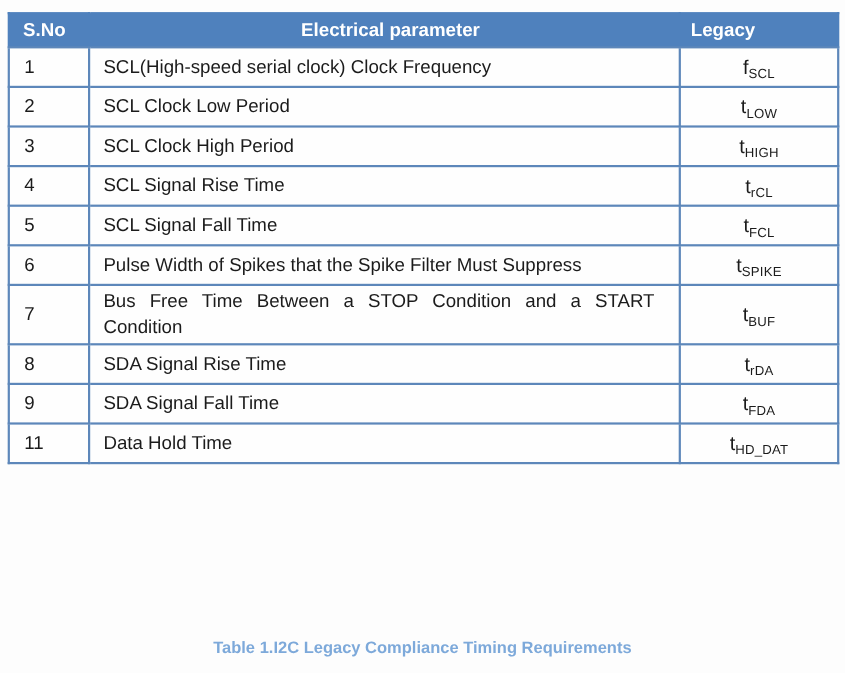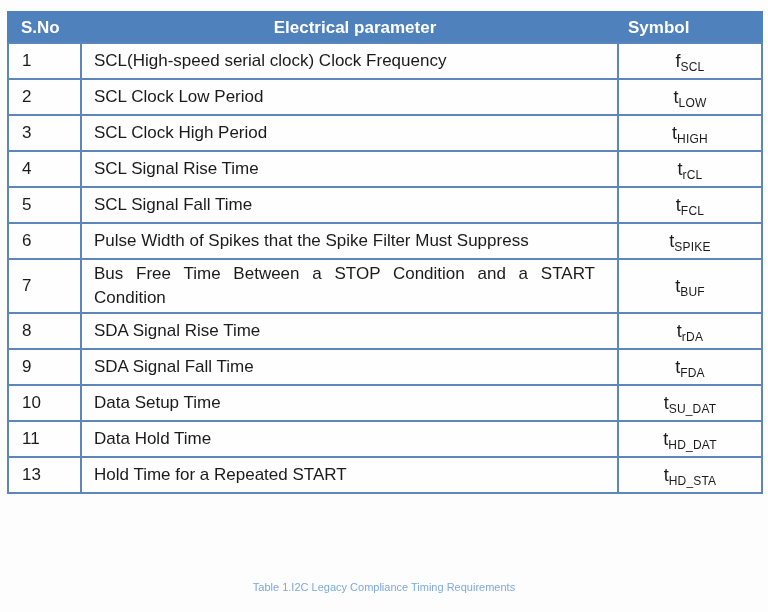--- a/index.html
+++ b/index.html
@@ -99,7 +99,7 @@
       <tr>
         <th class="h-no">S.No</th>
         <th class="h-param">Electrical parameter</th>
-        <th class="h-sym">Symbol</th>
+        <th class="h-sym">Legacy</th>
       </tr>
     </thead>
     <tbody>

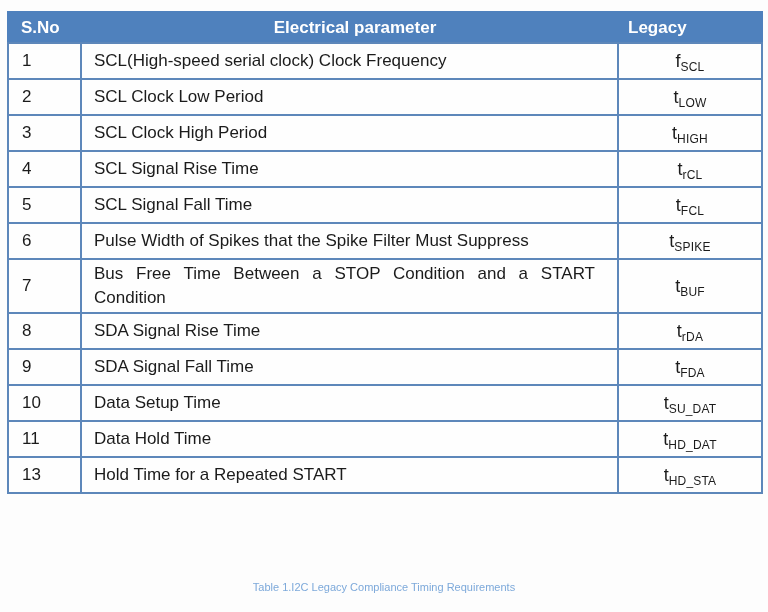--- a/index.html
+++ b/index.html
@@ -149,11 +149,6 @@
         <td class="c-sym"><span class="sym-base">t</span><span class="sym-sub">FDA</span></td>
       </tr>
       <tr>
-        <td class="c-no">10</td>
-        <td class="c-param">Data Setup Time</td>
-        <td class="c-sym"><span class="sym-base">t</span><span class="sym-sub">SU_DAT</span></td>
-      </tr>
-      <tr>
         <td class="c-no">11</td>
         <td class="c-param">Data Hold Time</td>
         <td class="c-sym"><span class="sym-base">t</span><span class="sym-sub">HD_DAT</span></td>

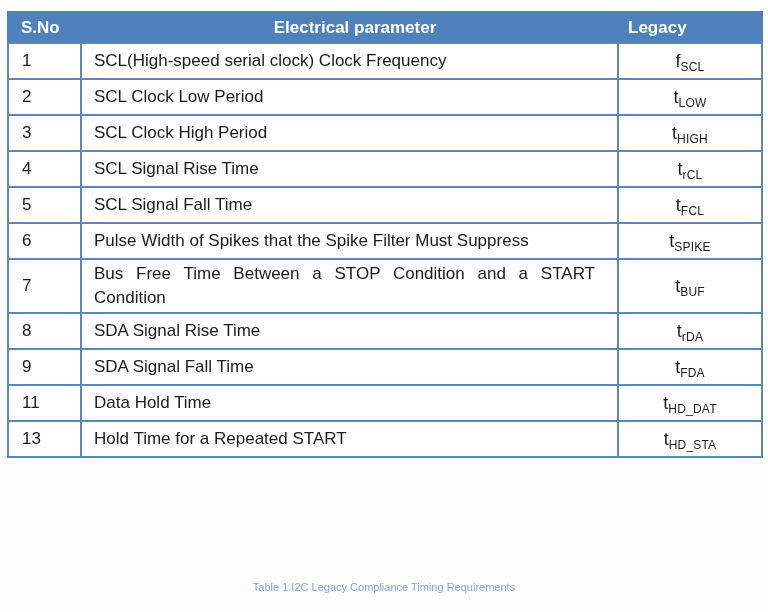--- a/index.html
+++ b/index.html
@@ -153,11 +153,6 @@
         <td class="c-param">Data Hold Time</td>
         <td class="c-sym"><span class="sym-base">t</span><span class="sym-sub">HD_DAT</span></td>
       </tr>
-      <tr>
-        <td class="c-no">13</td>
-        <td class="c-param">Hold Time for a Repeated START</td>
-        <td class="c-sym"><span class="sym-base">t</span><span class="sym-sub">HD_STA</span></td>
-      </tr>
     </tbody>
   </table>
 </div>

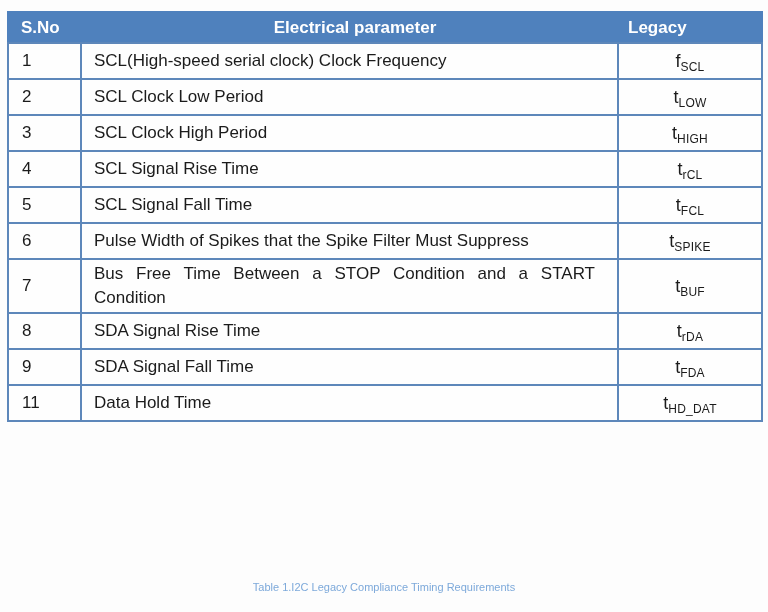--- a/index.html
+++ b/index.html
@@ -81,8 +81,9 @@
     left: 0; top: 581px;
     width: 768px;
     text-align: center;
-    font-size: 11px;
+    font-size: 15px;
     color: var(--caption);
+    font-weight: bold;
   }
 </style>
 </head>

